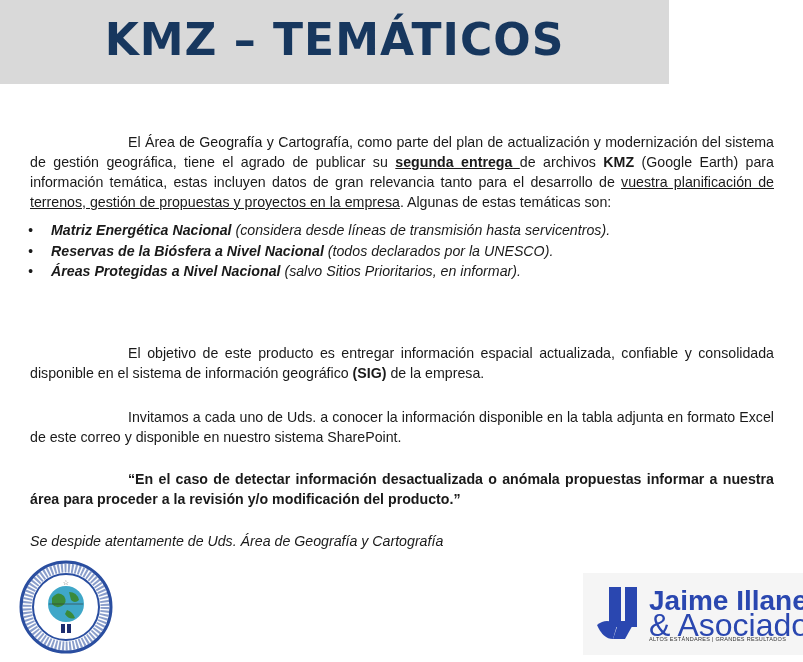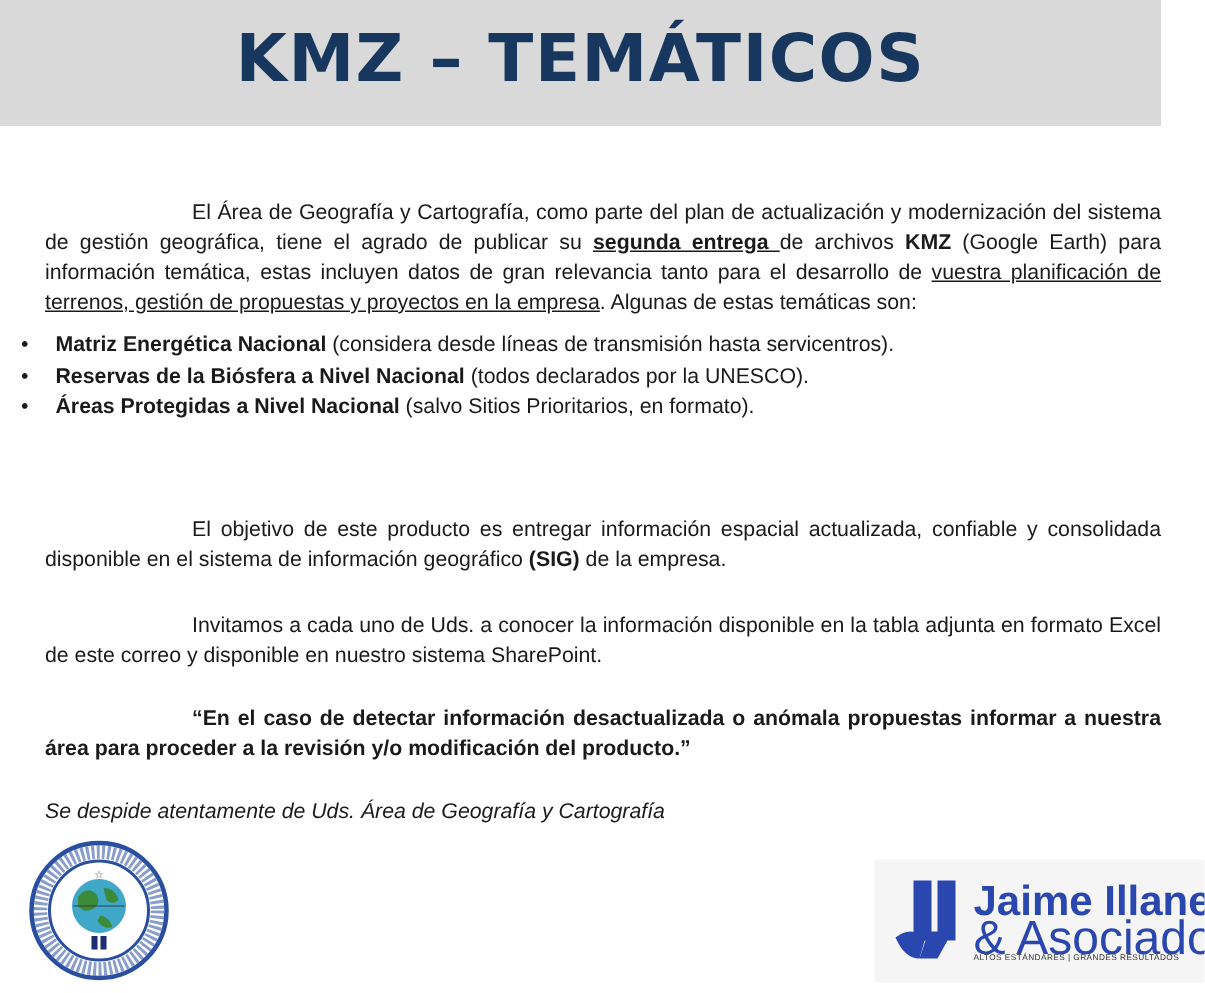--- a/index.html
+++ b/index.html
@@ -5,7 +5,7 @@
   html, body { margin:0; padding:0; }
   body { width:803px; height:662px; background:#ffffff; position:relative; overflow:hidden;
          font-family:"Liberation Sans", sans-serif; color:#1a1a1a; }
-  .header { position:absolute; left:0; top:0; width:774px; height:84px; background:#d9d9d9; }
+  .header { position:absolute; left:0; top:0; width:669px; height:84px; background:#d9d9d9; }
   .title { position:absolute; left:0; right:0; top:14px; text-align:center; font-family:"DejaVu Sans", sans-serif;
            font-weight:bold; font-size:44px; color:#17375e; letter-spacing:1px; }
   .body-text { position:absolute; left:30px; width:744px; font-size:14.2px; line-height:20px; text-align:justify;margin-top:36px; }

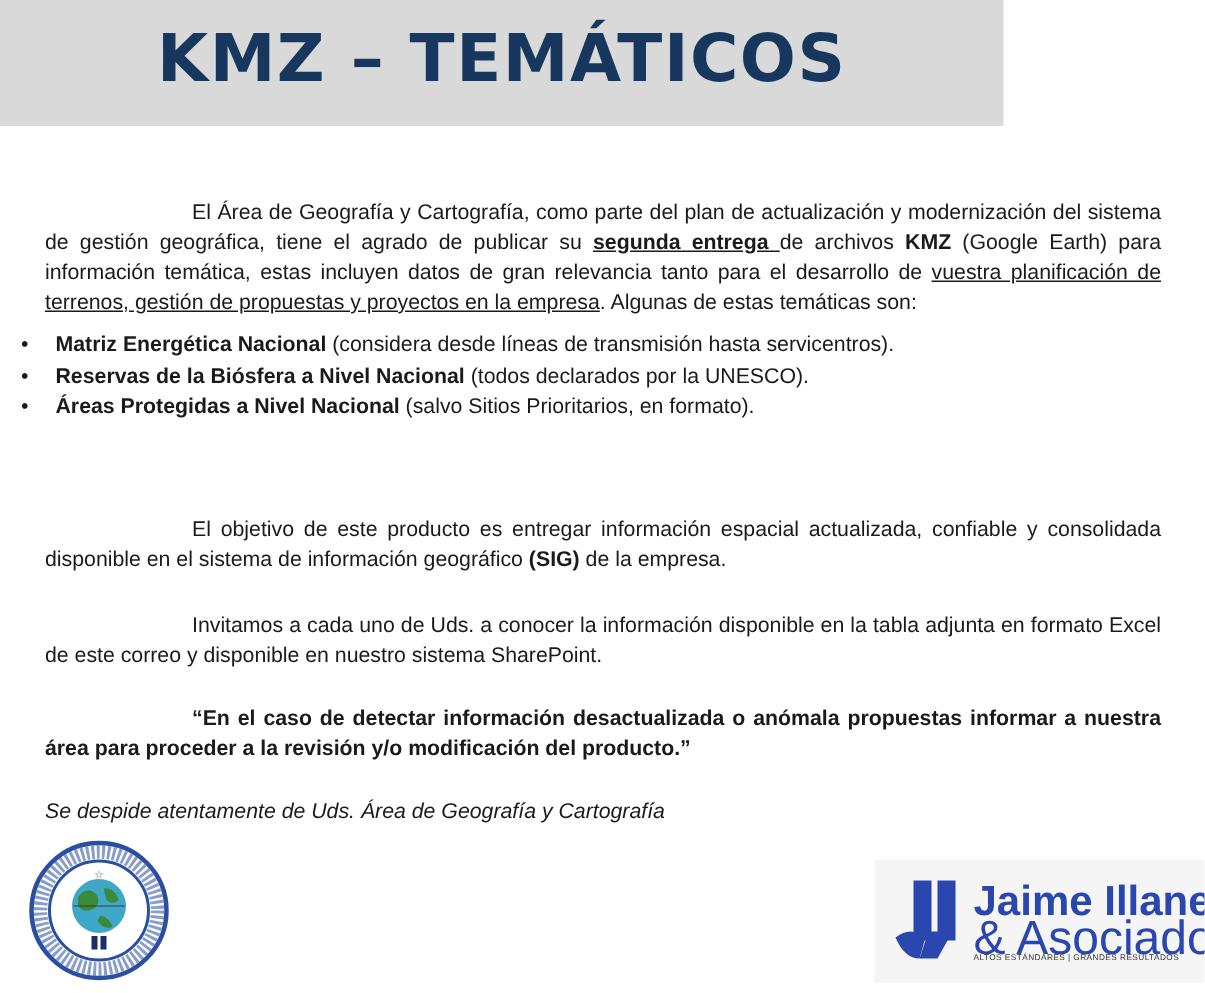--- a/index.html
+++ b/index.html
@@ -11,7 +11,7 @@
   .body-text { position:absolute; left:30px; width:744px; font-size:14.2px; line-height:20px; text-align:justify;margin-top:36px; }
   .indent { display:inline-block; width:98px; }
   .p1 { top:96px; }
-  ul.bullets { position:absolute; left:14px; top:220px; margin:0; padding:0; list-style:none; font-size:14.2px; line-height:20.5px; }
+  ul.bullets { position:absolute; left:28px; top:220px; margin:0; padding:0; list-style:none; font-size:14.2px; line-height:20.5px;font-style:italic; }
   ul.bullets li { position:relative; padding-left:23px; }
   ul.bullets li::before { content:"•"; position:absolute; left:0; top:0; }
   .p2 { top:307px; }

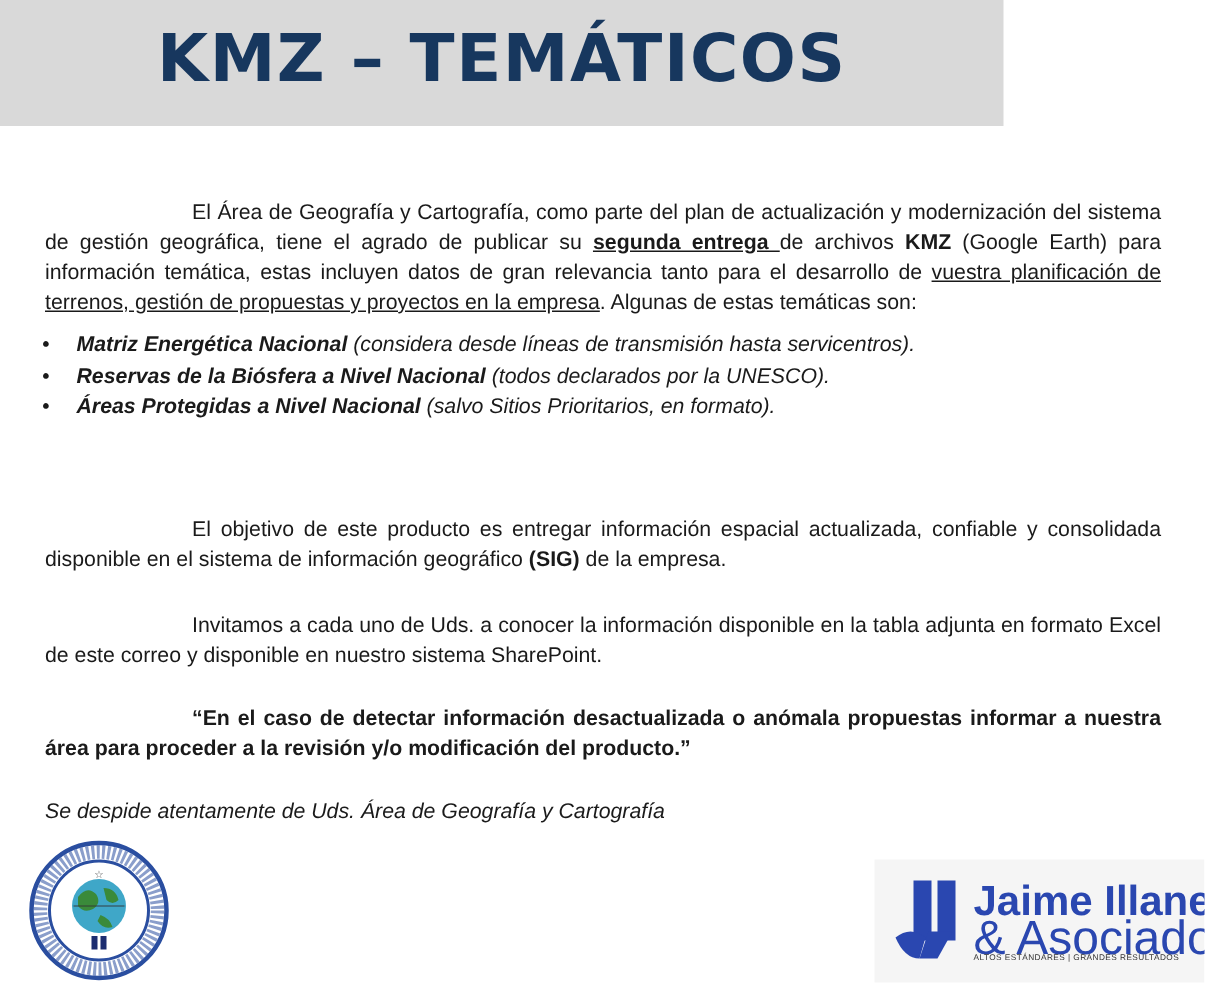--- a/index.html
+++ b/index.html
@@ -38,7 +38,7 @@
 <ul class="bullets">
   <li><b>Matriz Energética Nacional</b><span> (considera desde líneas de transmisión hasta servicentros).</span></li>
   <li><b>Reservas de la Biósfera a Nivel Nacional</b><span> (todos declarados por la UNESCO).</span></li>
-  <li><b>Áreas Protegidas a Nivel Nacional</b><span> (salvo Sitios Prioritarios, en formato).</span></li>
+  <li><b>Áreas Protegidas a Nivel Nacional</b><span> (salvo Sitios Prioritarios, en informar).</span></li>
 </ul>
 
 <div class="body-text p2"><span class="indent"></span><span>El objetivo de este producto es entregar información espacial actualizada, confiable y consolidada  disponible  en el sistema de información geográfico </span><b>(SIG)</b><span> de la empresa.</span></div>

